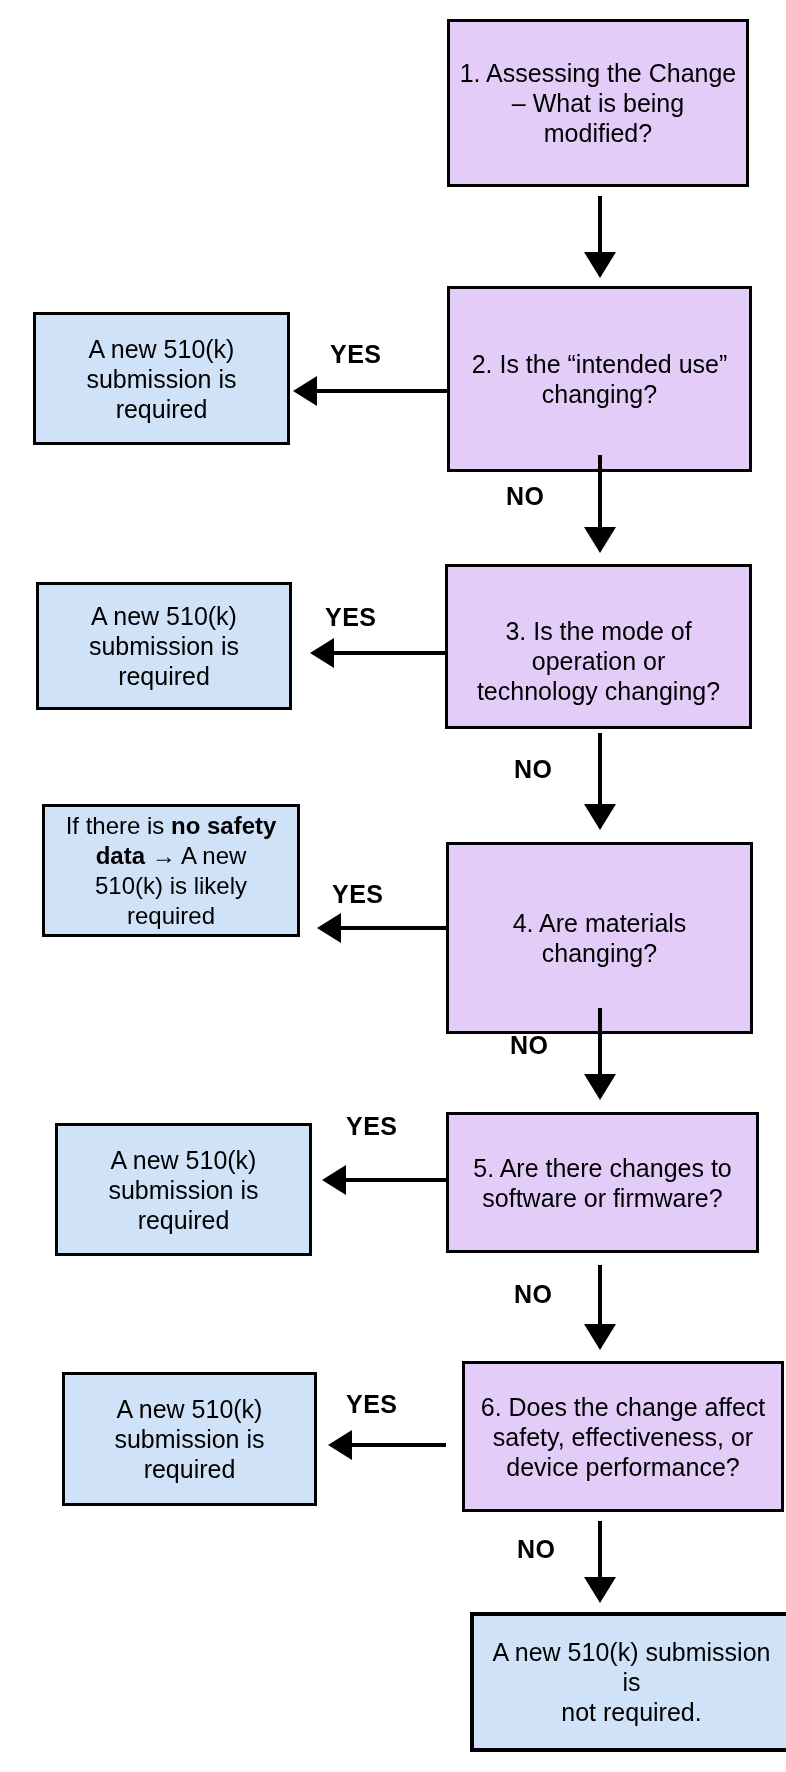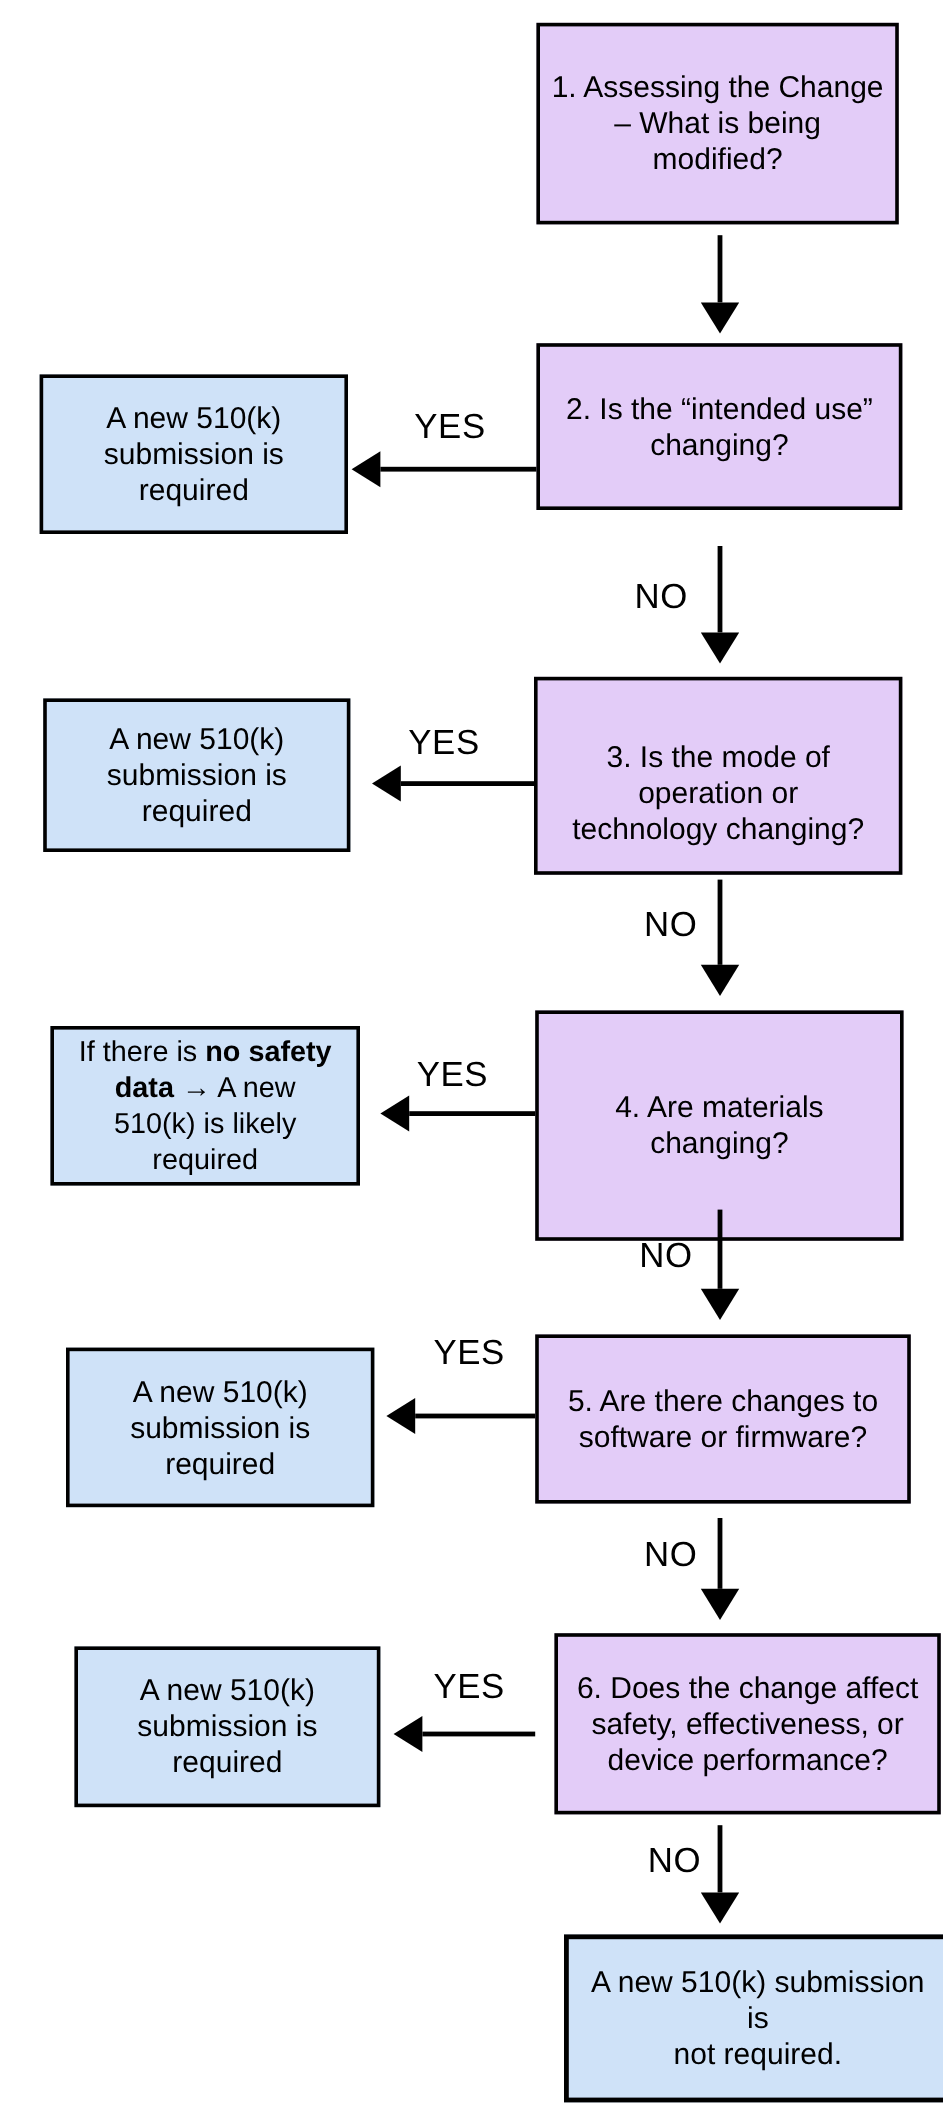--- a/index.html
+++ b/index.html
@@ -22,8 +22,8 @@
   .qbox{background:var(--question-fill);}
   .rbox{background:var(--result-fill);}
   .edge-label{
-    position:absolute;width:90px;text-align:center;
-    font-size:29px;font-weight:normal;letter-spacing:0.5px;
+    position:absolute;width:90px;
+    font-size:25px;font-weight:bold;letter-spacing:0.5px;
   }
   .varrow{position:absolute;display:flex;flex-direction:column;align-items:center;width:32px;}
   .varrow .shaft{width:4px;background:var(--border);flex:1;}

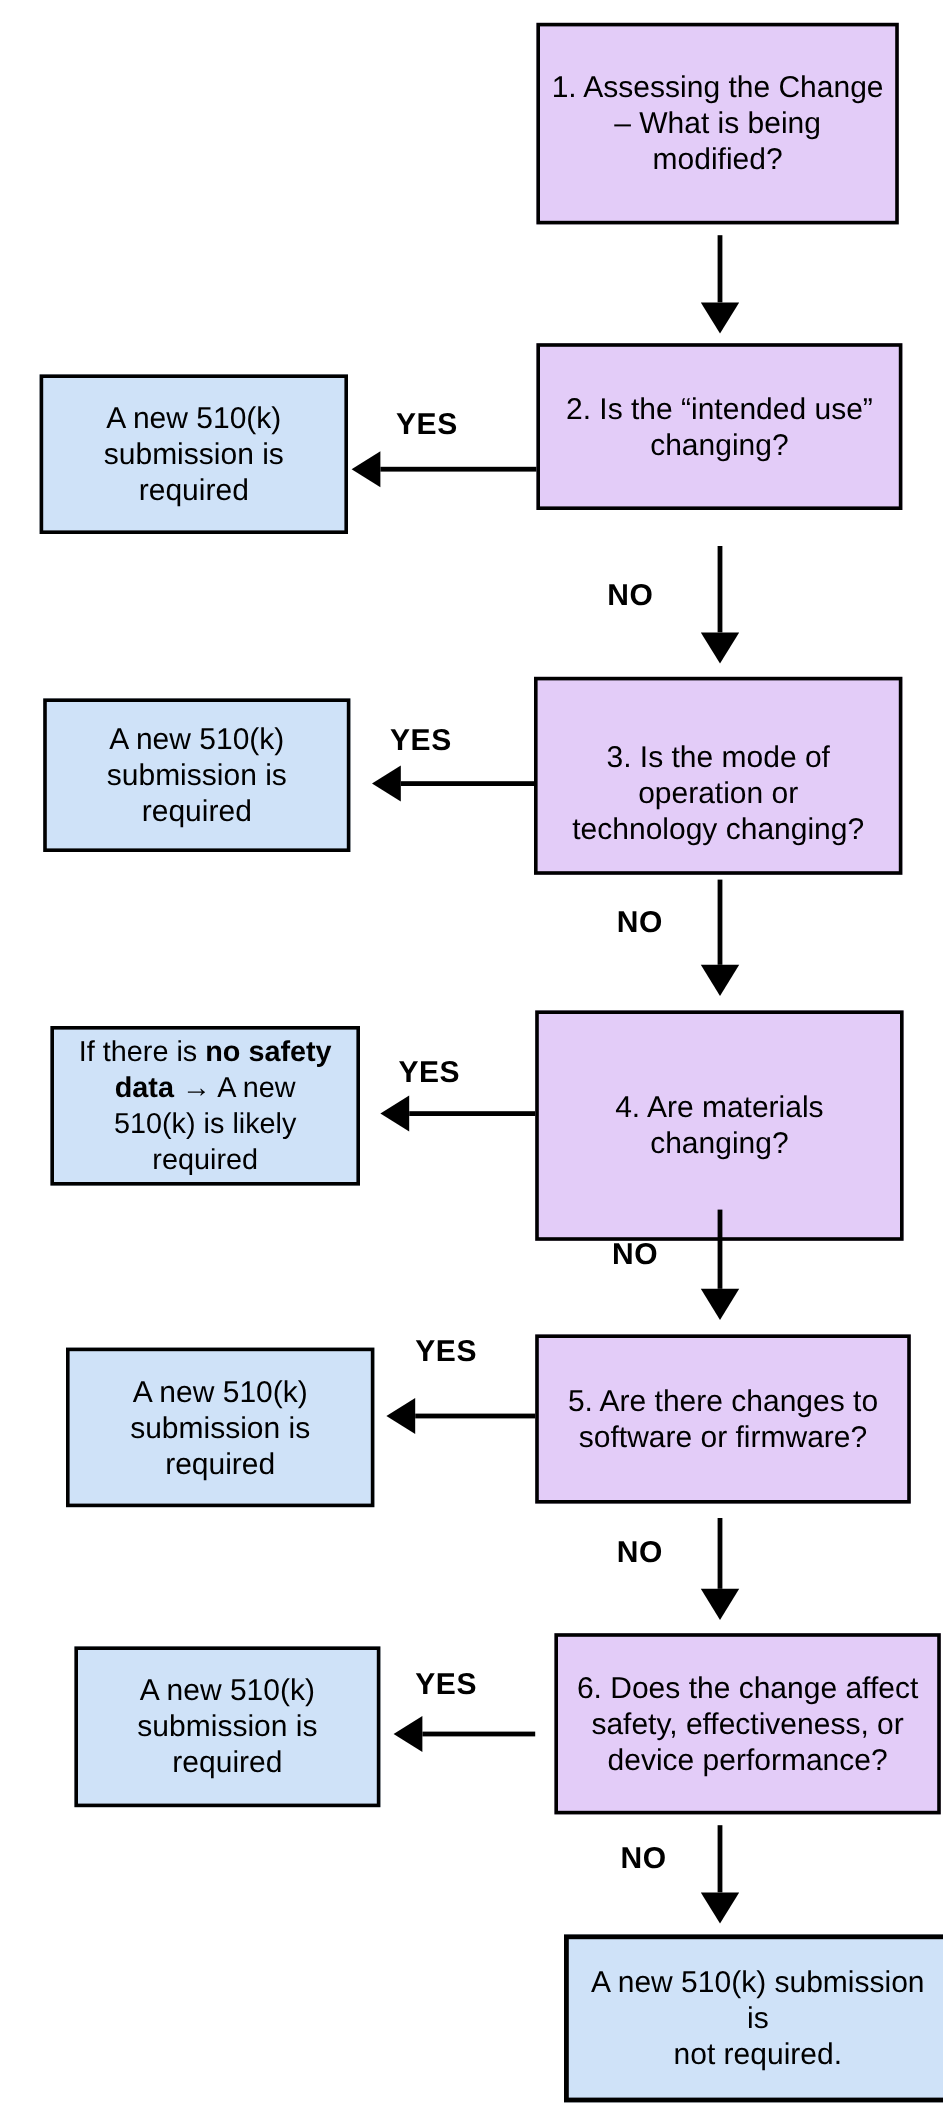--- a/index.html
+++ b/index.html
@@ -34,7 +34,7 @@
 
   
   #q1{left:447px;top:19px;width:302px;height:168px;}
-  #q2{left:447px;top:286px;width:305px;height:139px;}
+  #q2{left:447px;top:286px;width:305px;height:186px;}
   #q3{left:445px;top:564px;width:307px;height:165px;align-items:flex-end;}
   #q4{left:446px;top:842px;width:307px;height:192px;}
   #q5{left:446px;top:1112px;width:313px;height:141px;}

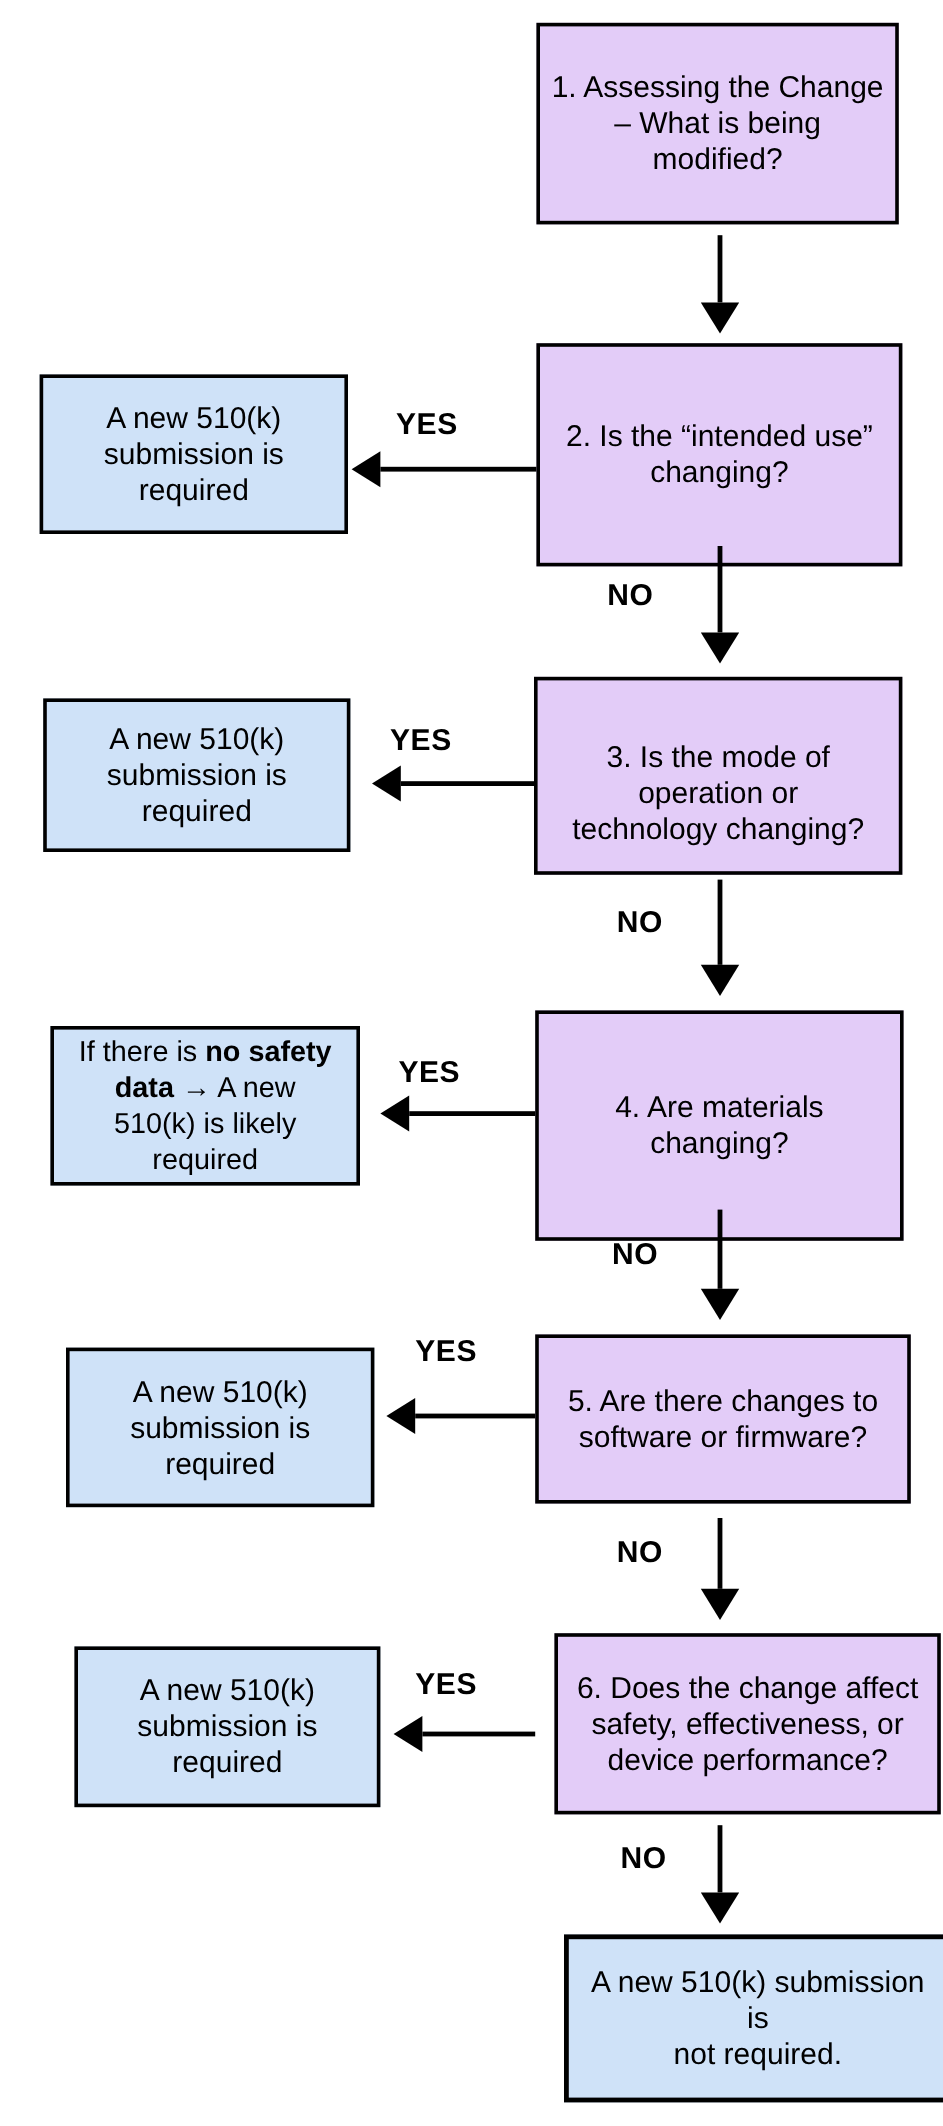--- a/index.html
+++ b/index.html
@@ -42,7 +42,7 @@
   
   #r2{left:33px;top:312px;width:257px;height:133px;}
   #r3{left:36px;top:582px;width:256px;height:128px;}
-  #r4{left:42px;top:855px;width:258px;height:133px;font-size:24px;}
+  #r4{left:42px;top:804px;width:258px;height:133px;font-size:24px;}
   #r5{left:55px;top:1123px;width:257px;height:133px;}
   #r6{left:62px;top:1372px;width:255px;height:134px;}
   #rfinal{left:470px;top:1612px;width:323px;height:140px;border-width:4px;align-items:center;}

